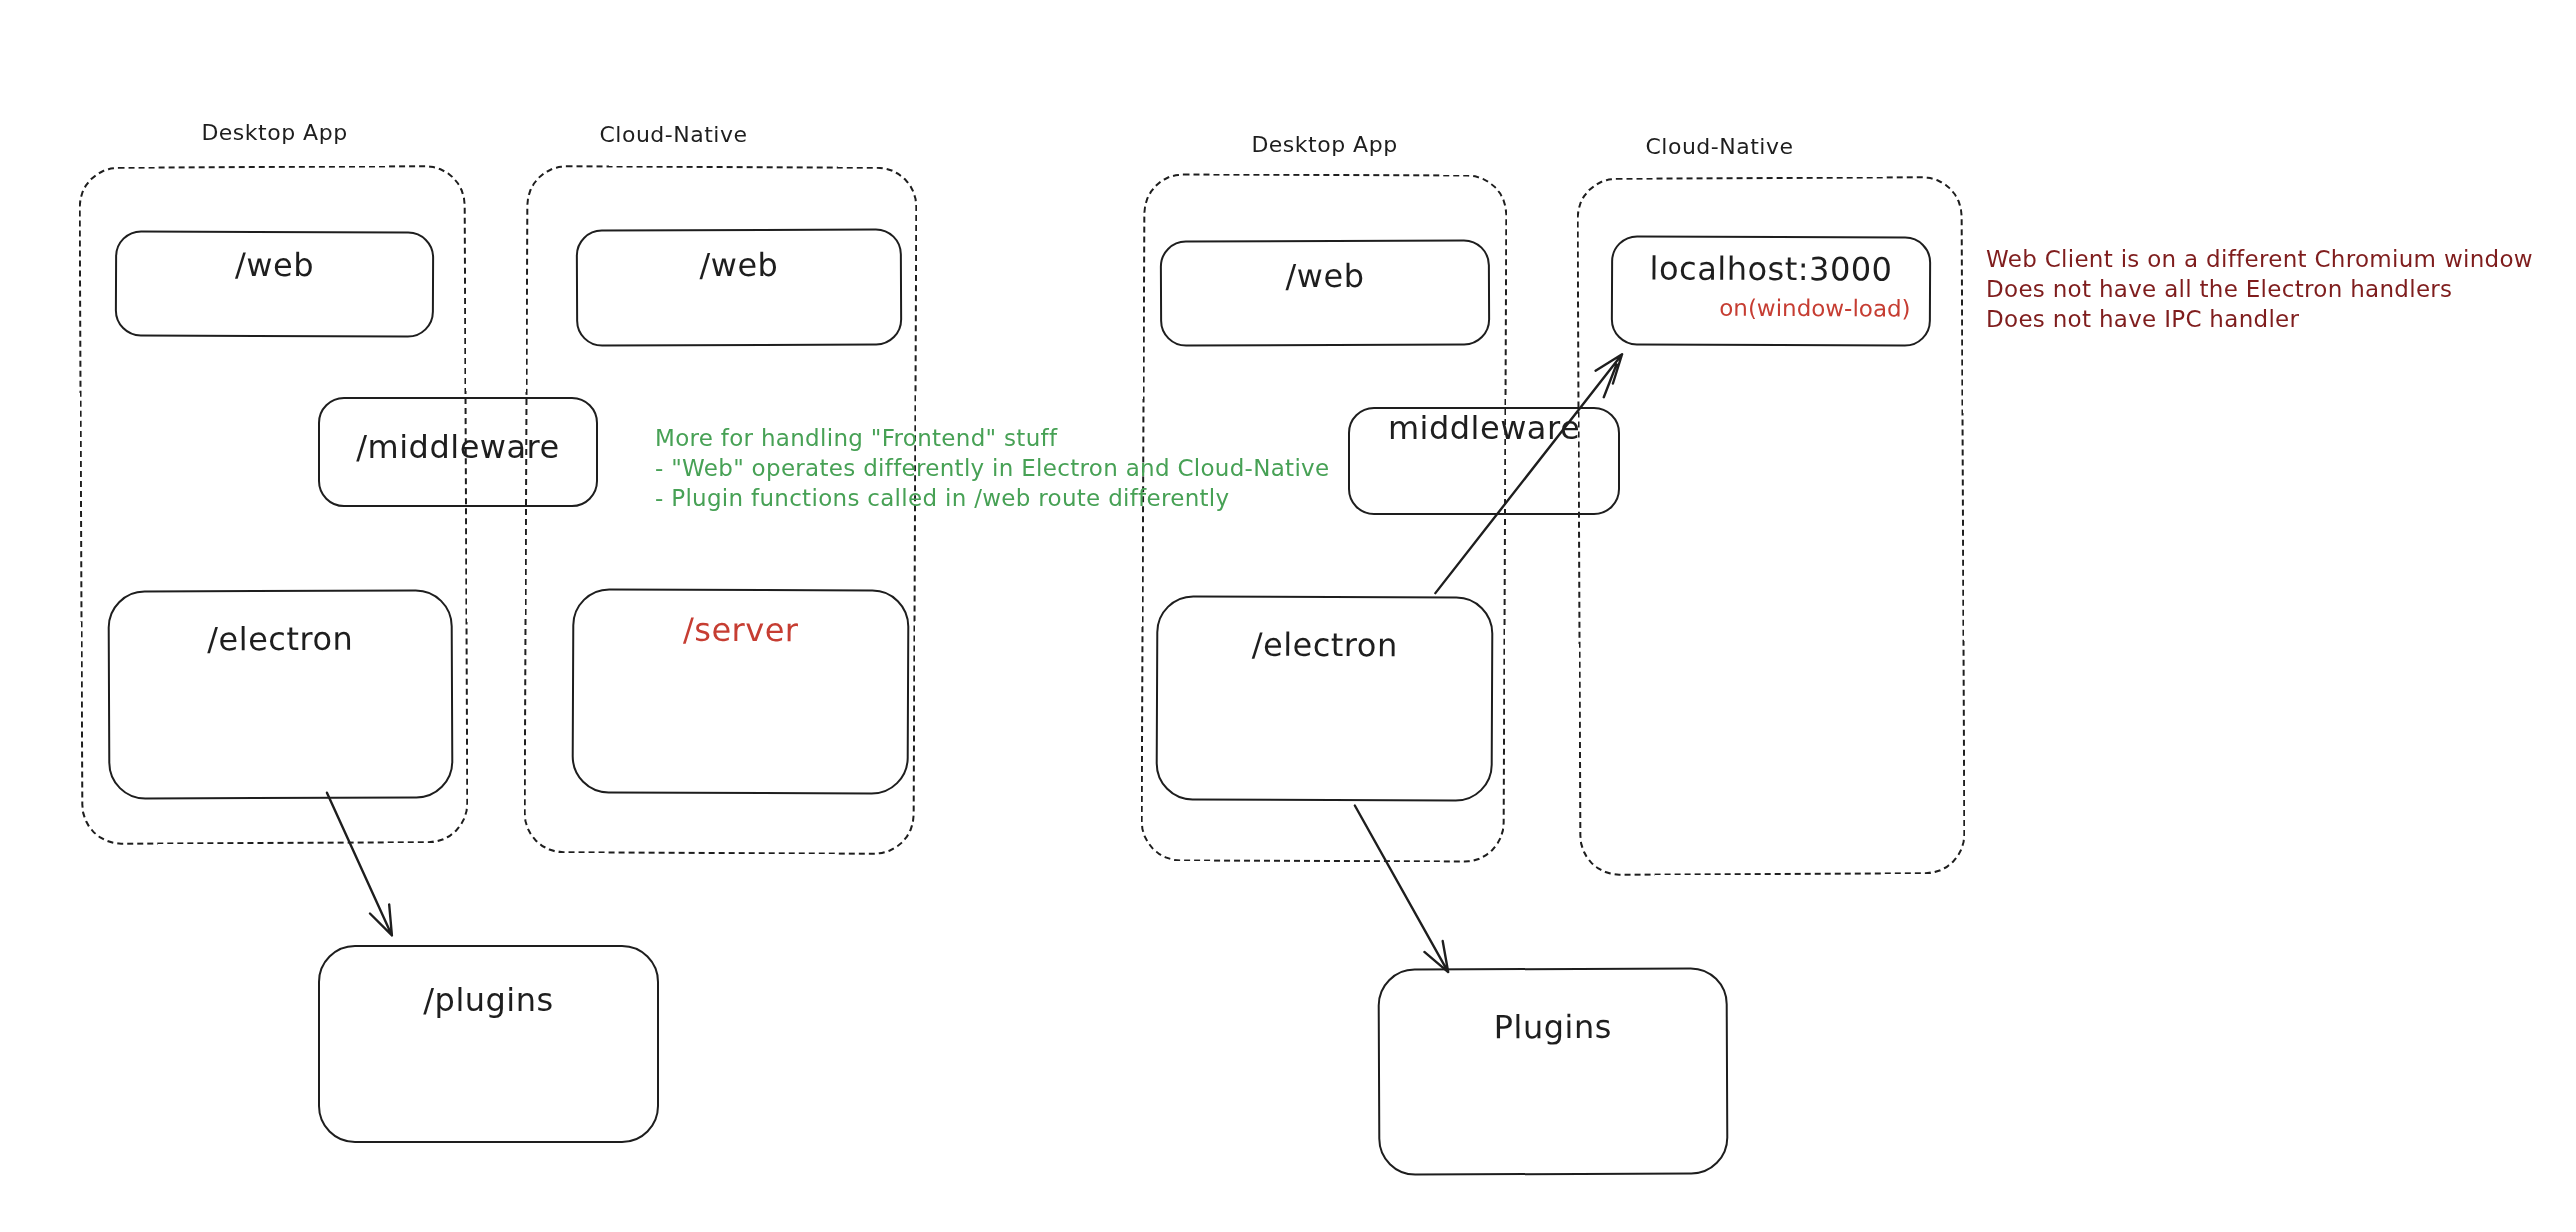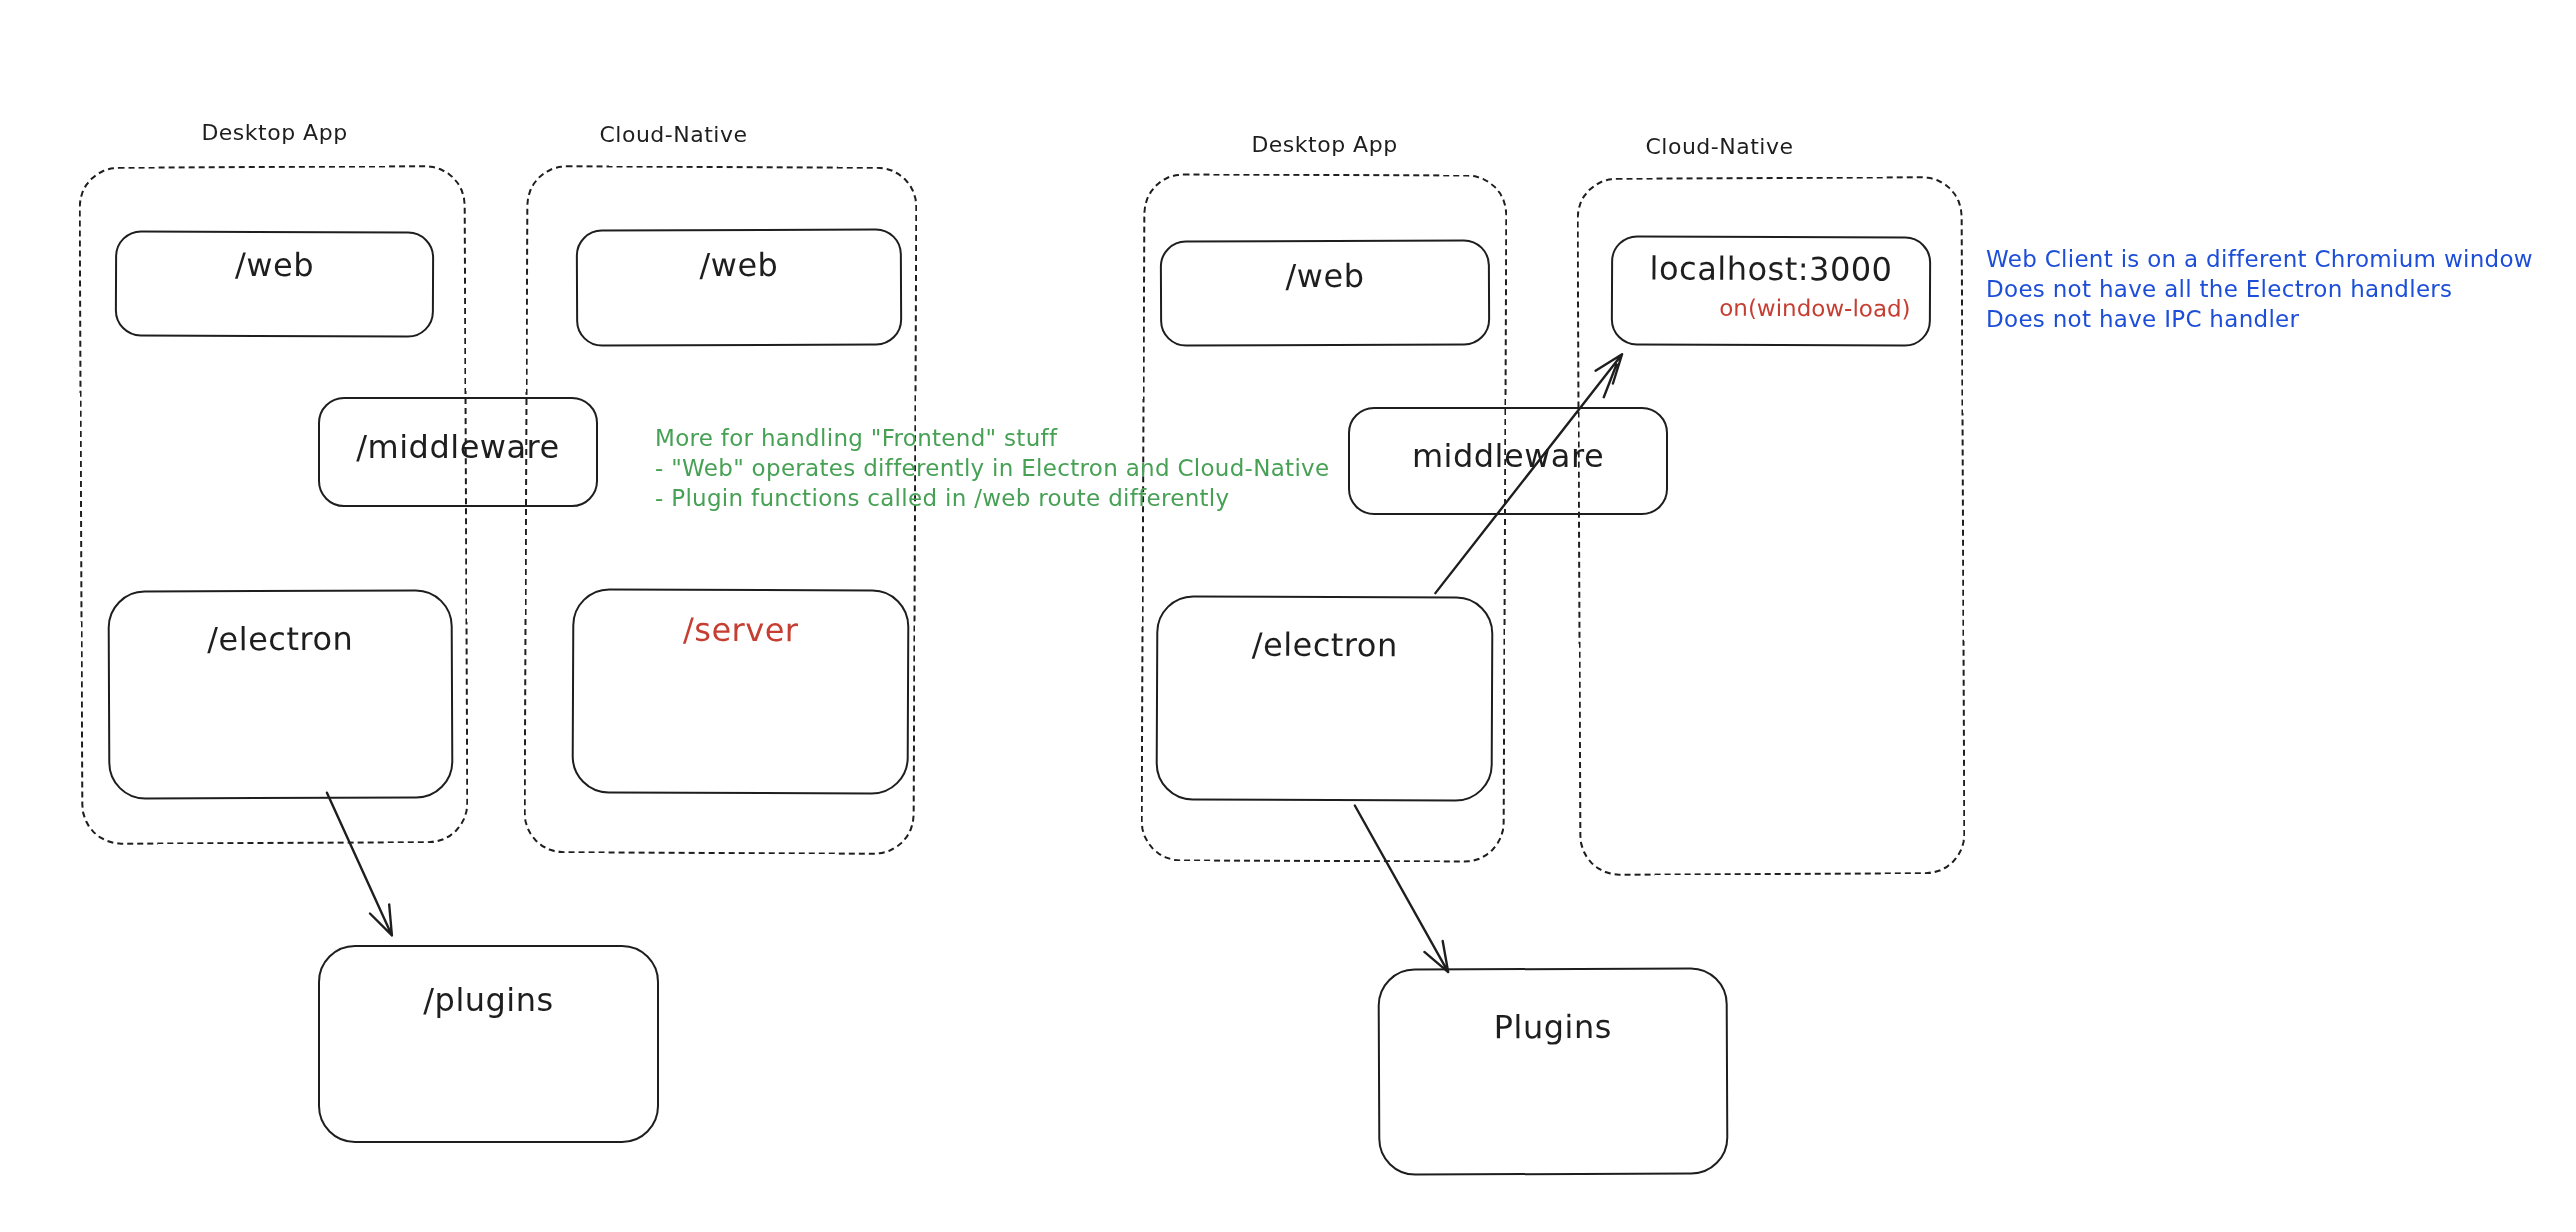--- a/index.html
+++ b/index.html
@@ -48,7 +48,7 @@
     white-space: nowrap;
   }
   .note-green { color: #47a155; }
-  .note-red   { color: #1d4ed8; }
+  .note-red   { color: #7f1d1d; }
   .red-text   { color: #c63d32; }
 
   

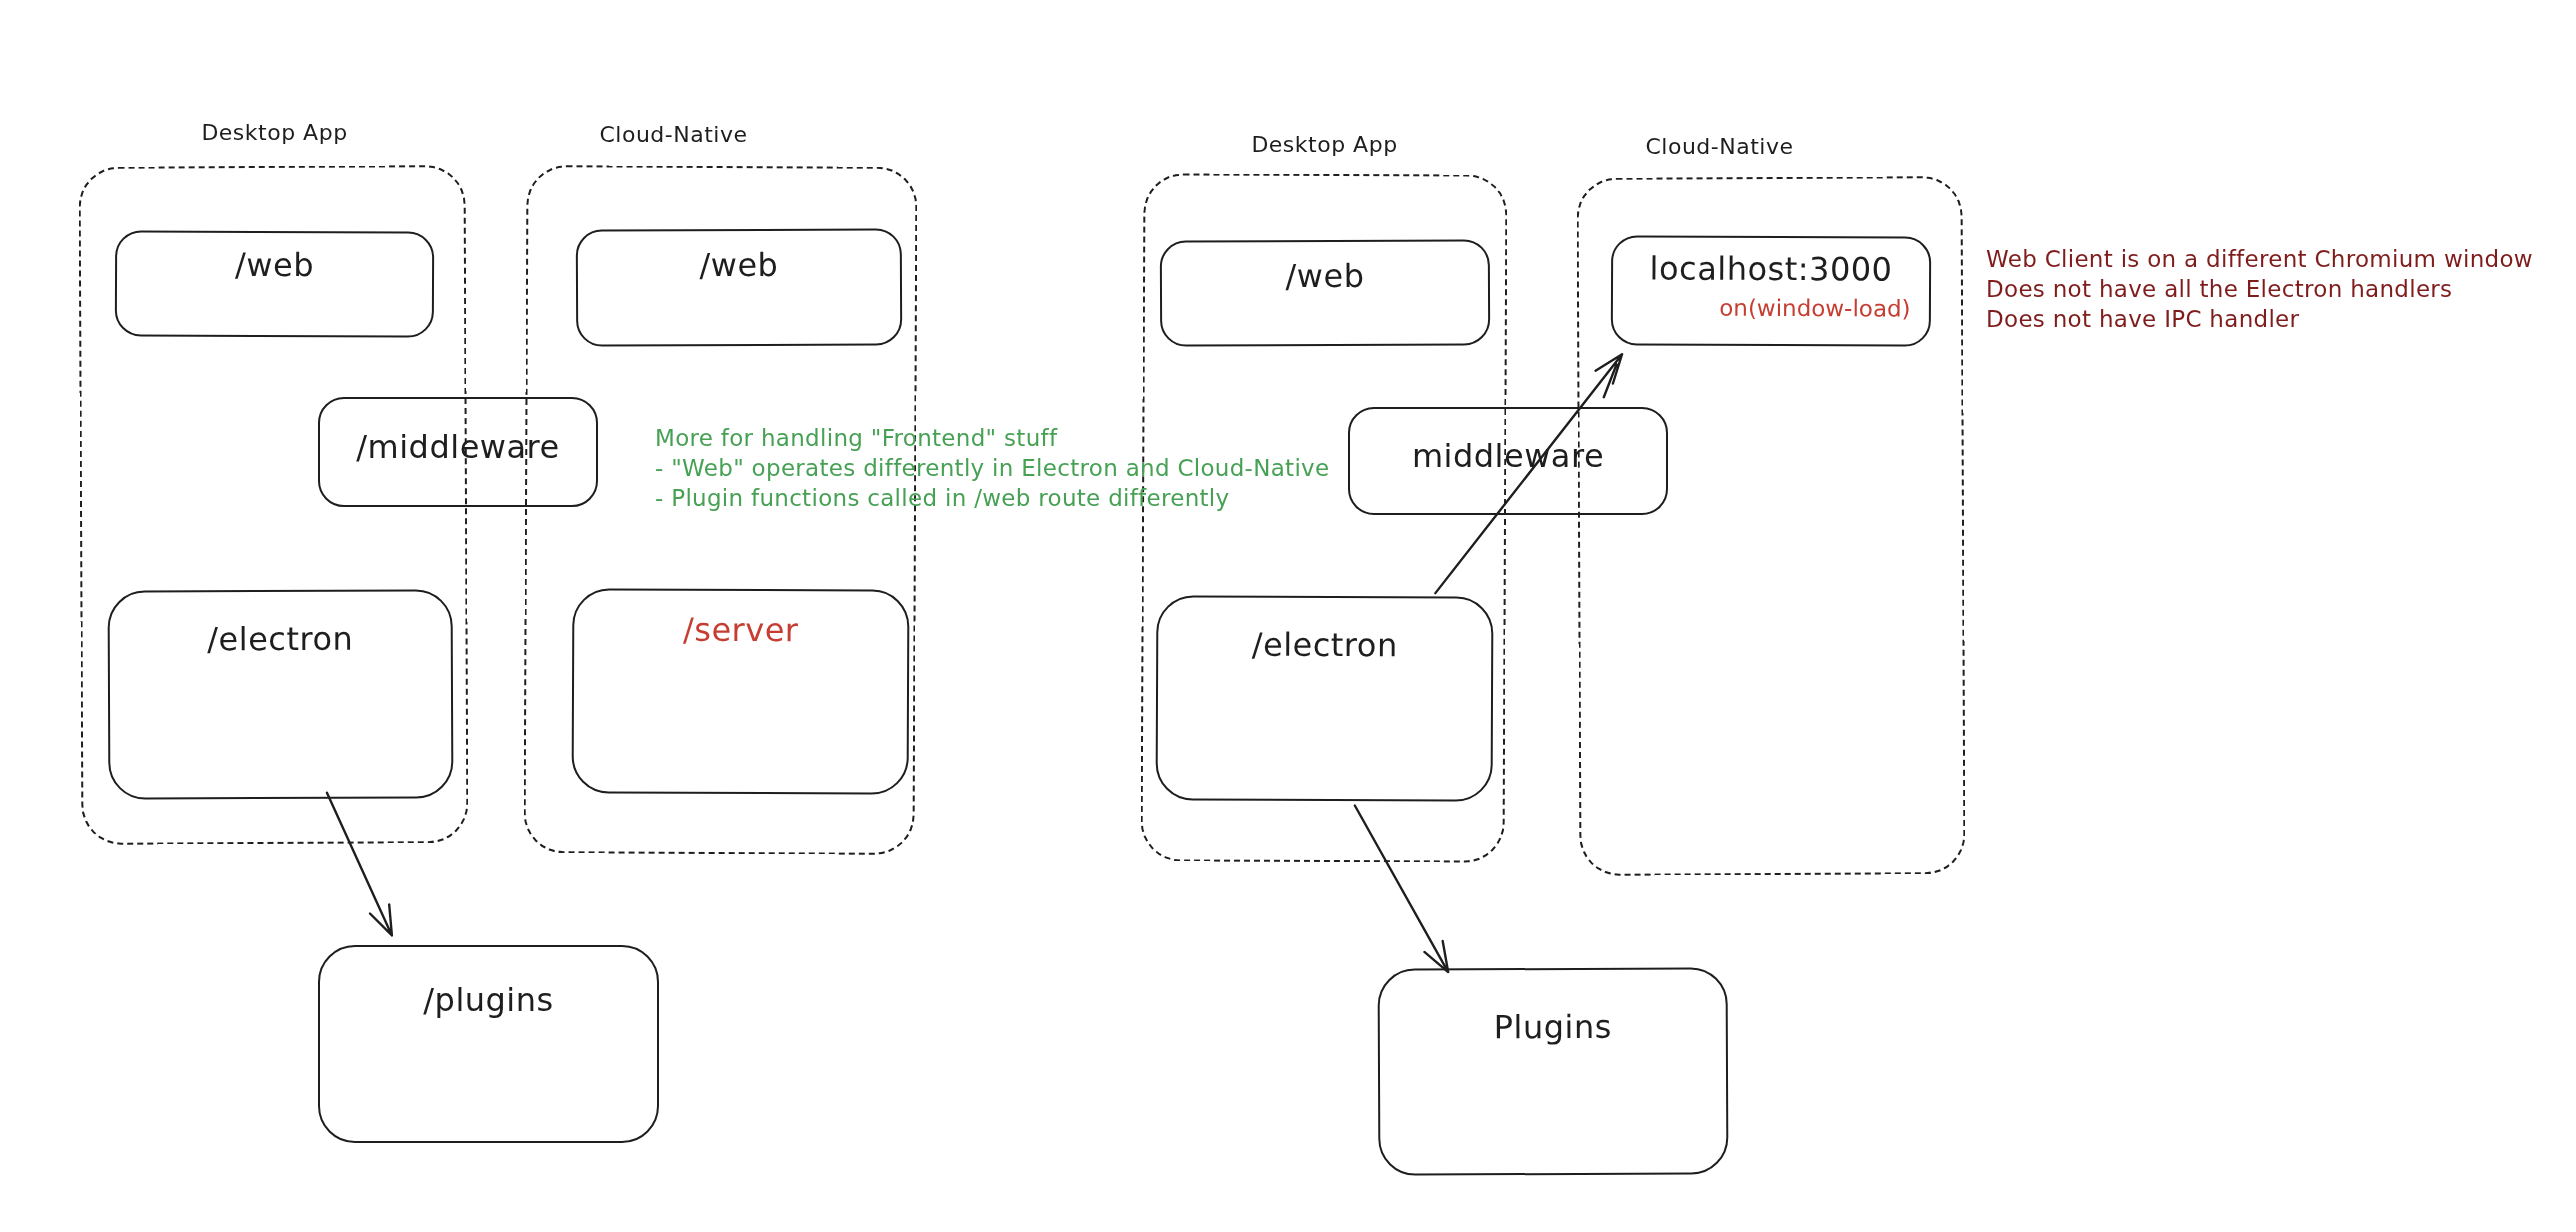--- a/index.html
+++ b/index.html
@@ -76,7 +76,7 @@
   #b-plg1 { left: 318px;  top: 945px; width: 341px; height: 198px; padding-top: 34px; }
   #b-web3 { left: 1160px; top: 240px;  width: 330px; height: 106px; padding-top: 14.6px; }
   #b-lh   { left: 1611px; top: 236px;  width: 320px; height: 110px; padding-top: 12px; }
-  #b-mw2  { left: 1348px; top: 407px;  width: 320px; height: 108px; padding-top: 28px; }
+  #b-mw2  { left: 1348px; top: 407px;  width: 272px; height: 108px; }
   #b-el2  { left: 1156px; top: 596px;  width: 337px; height: 205px; padding-top: 27.5px; }
   #b-plg2 { left: 1378px; top: 968px; width: 350px; height: 207px; padding-top: 38px; }
 

